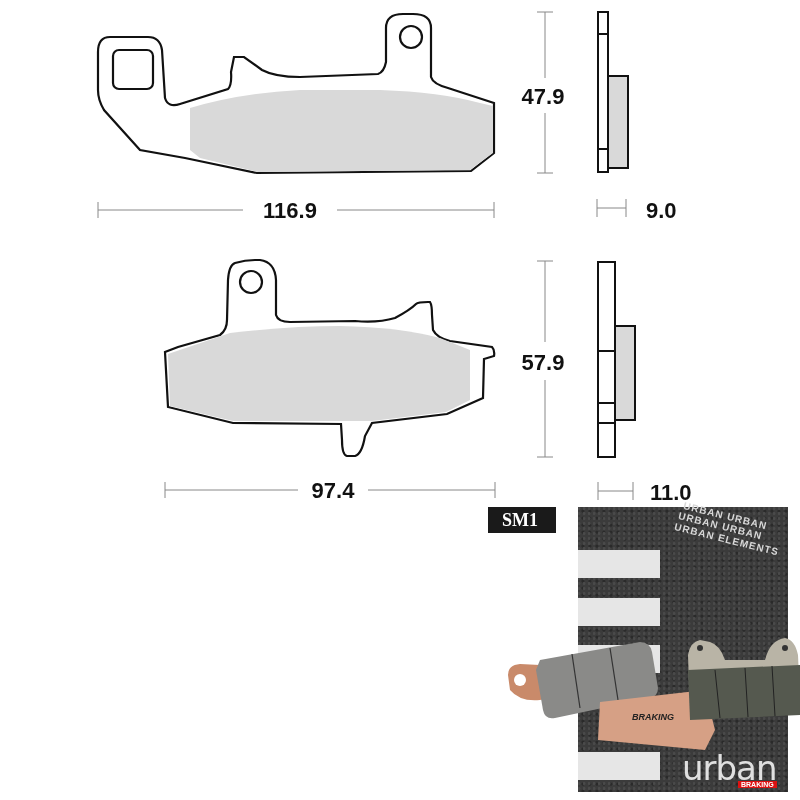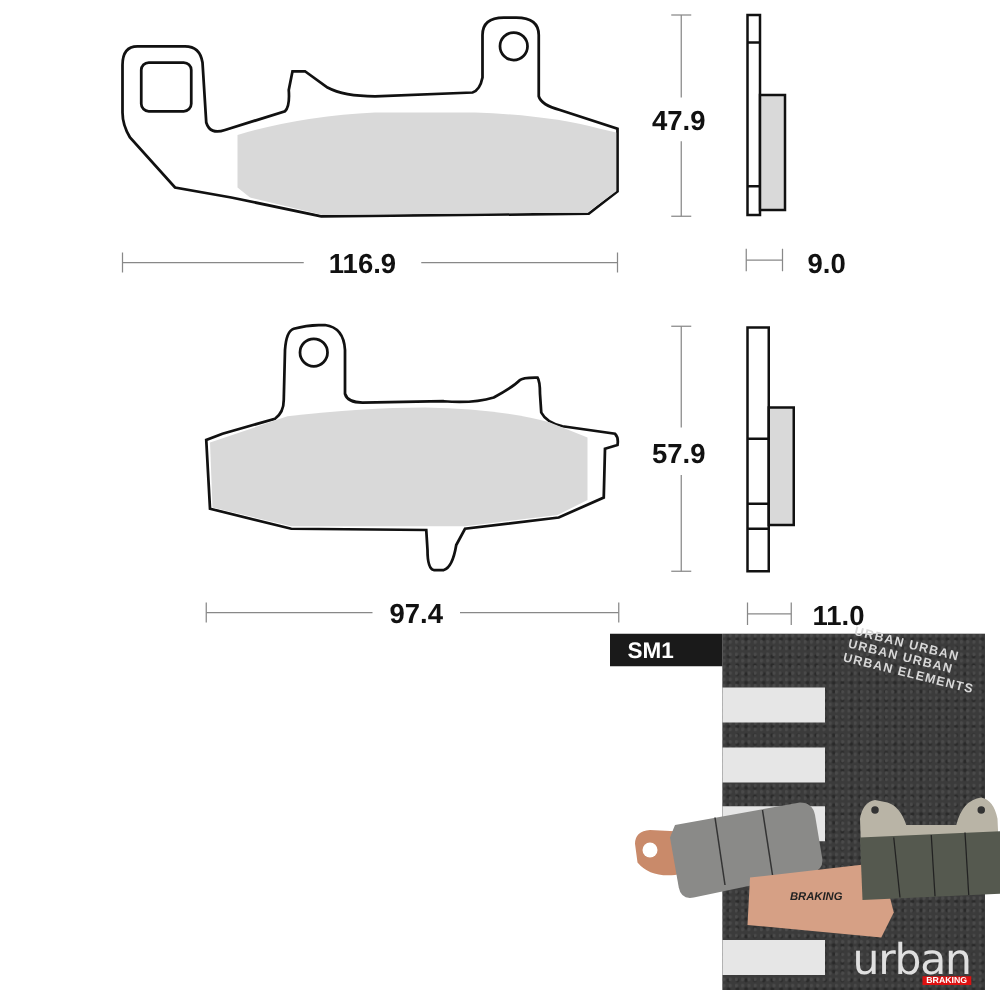--- a/index.html
+++ b/index.html
@@ -11,7 +11,7 @@
     radial-gradient(circle at 20% 30%, #4a4a4a 0 1px, transparent 2px) 0 0/5px 5px,
     radial-gradient(circle at 70% 60%, #2a2a2a 0 1px, transparent 2px) 0 0/7px 7px,
     #3b3b3b;}
-  .label-sm1{position:absolute;left:488px;top:507px;width:90px;height:26px;background:#1a1a1a;color:#fff;font-weight:bold;font-size:18px;line-height:26px;padding-left:14px;box-sizing:border-box;font-family:Liberation Sans, sans-serif;}
+  .label-sm1{position:absolute;left:488px;top:507px;width:68px;height:26px;background:#1a1a1a;color:#fff;font-weight:bold;font-size:18px;line-height:26px;padding-left:14px;box-sizing:border-box;font-family:Liberation Serif, serif;}
   .stripe{position:absolute;left:578px;width:82px;height:28px;background:#e6e6e6;}
   .urban-txt{position:absolute;color:#d8d8d8;font-weight:bold;font-size:10px;letter-spacing:1px;transform:rotate(14deg);transform-origin:left top;white-space:nowrap;font-family:"Liberation Sans",sans-serif;}
   .logo{position:absolute;left:682px;top:748px;color:#e0e0e0;font-size:34px;font-family:"DejaVu Sans",sans-serif;letter-spacing:-1px;}

